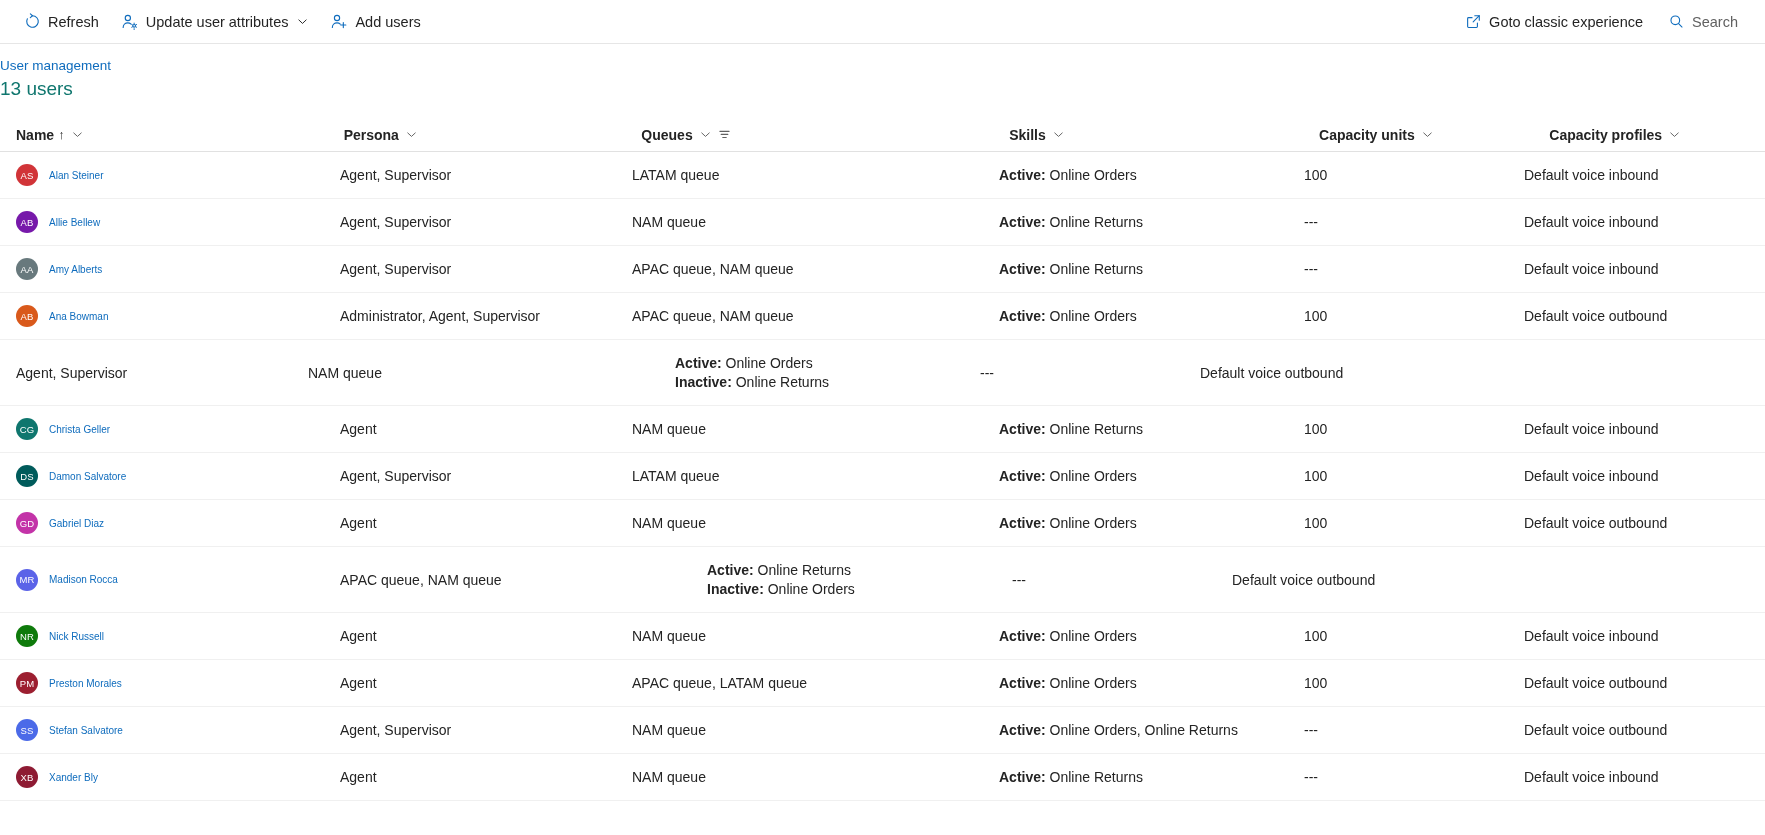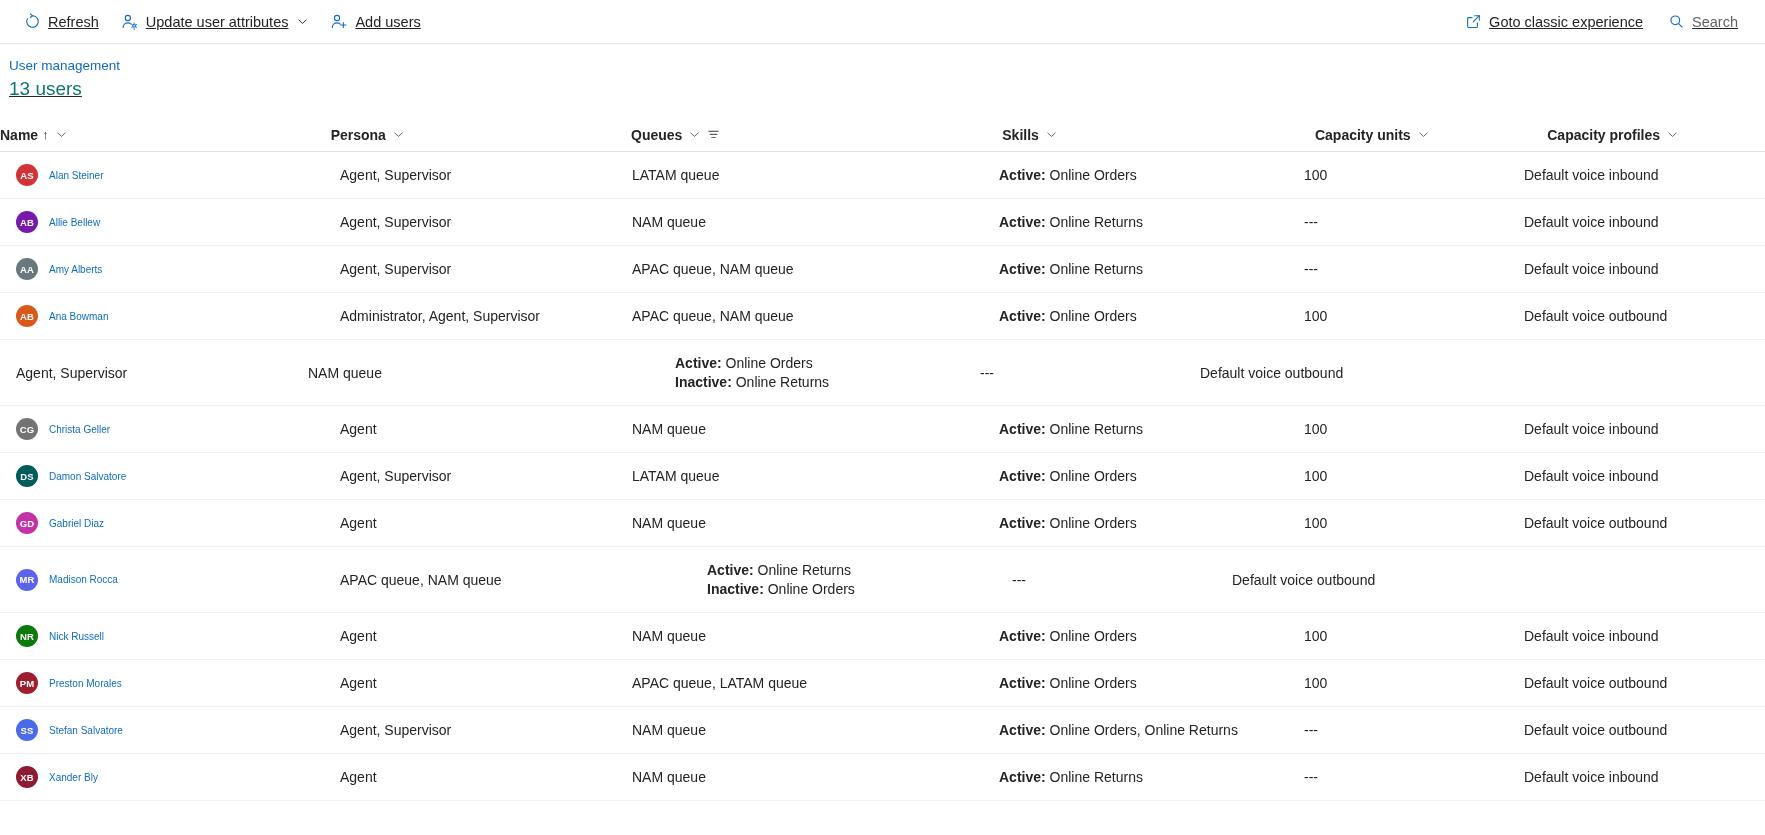--- a/index.html
+++ b/index.html
@@ -34,7 +34,6 @@
     font-size: 14.5px;
     color: #242424;
     white-space: nowrap;
-    text-decoration: underline;
   }
   .cmd-ico { display: flex; align-items: center; justify-content: center; width: 18px; height: 18px; color: #0f6cbd; }
   .cmd-ico svg { display: block; }

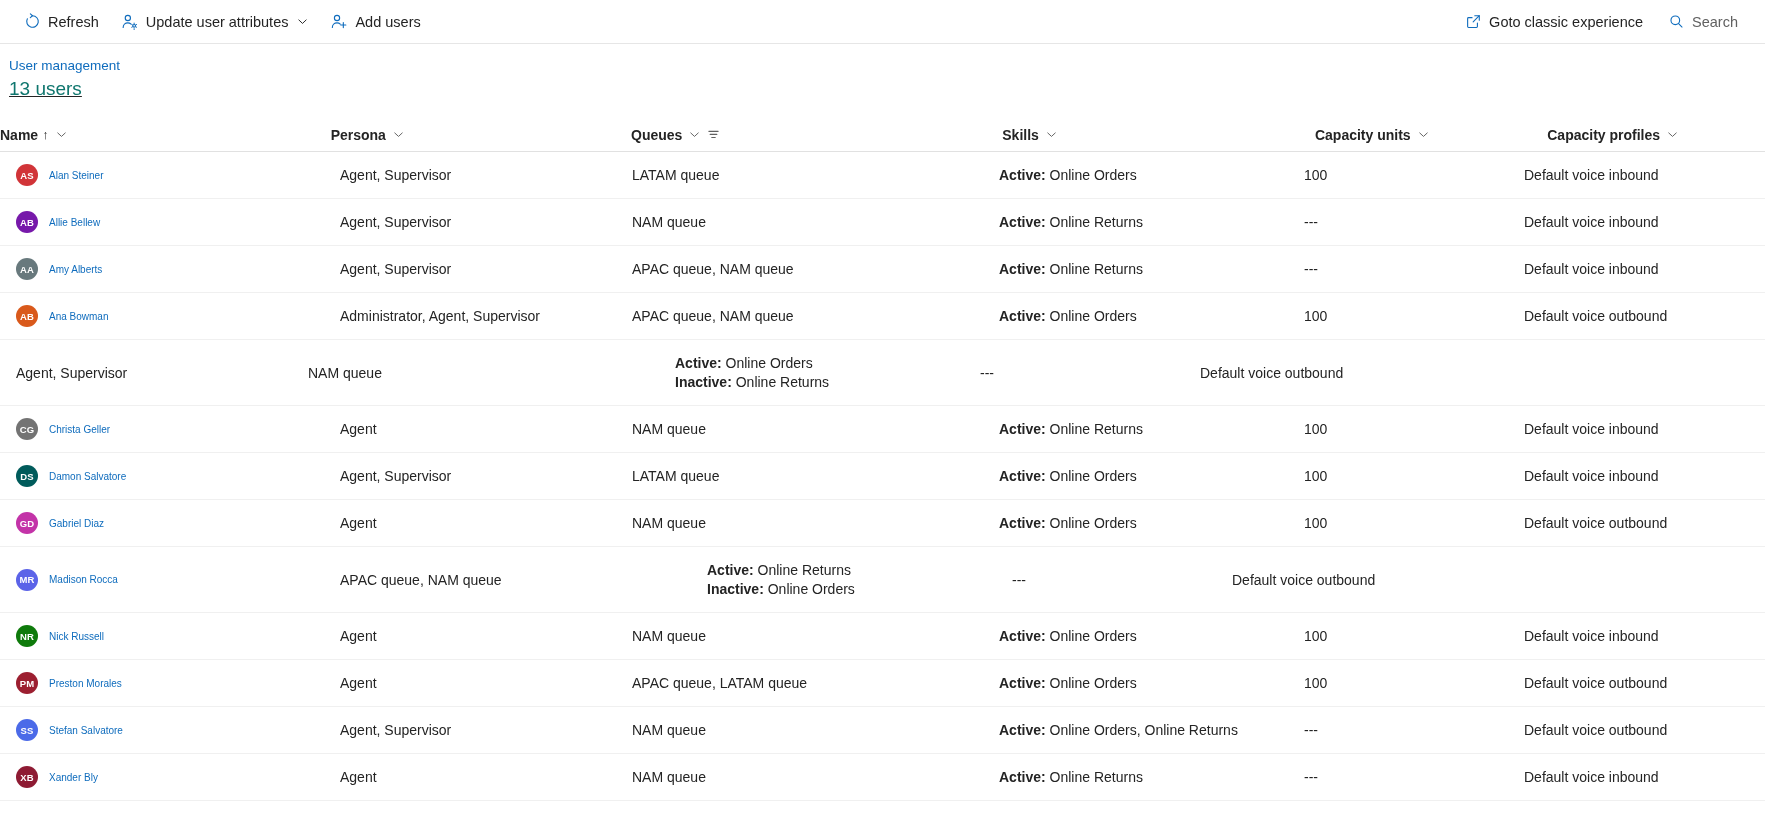--- a/index.html
+++ b/index.html
@@ -40,7 +40,7 @@
   .chev { display:flex; align-items:center; color:#242424; margin-left: 2px; }
 
   
-  .page-head { padding: 12px 0 0 9px; text-decoration: underline; }
+  .page-head { padding: 12px 0 0 0; }
   .breadcrumb {
     font-size: 13.5px;
     color: #0f6cbd;

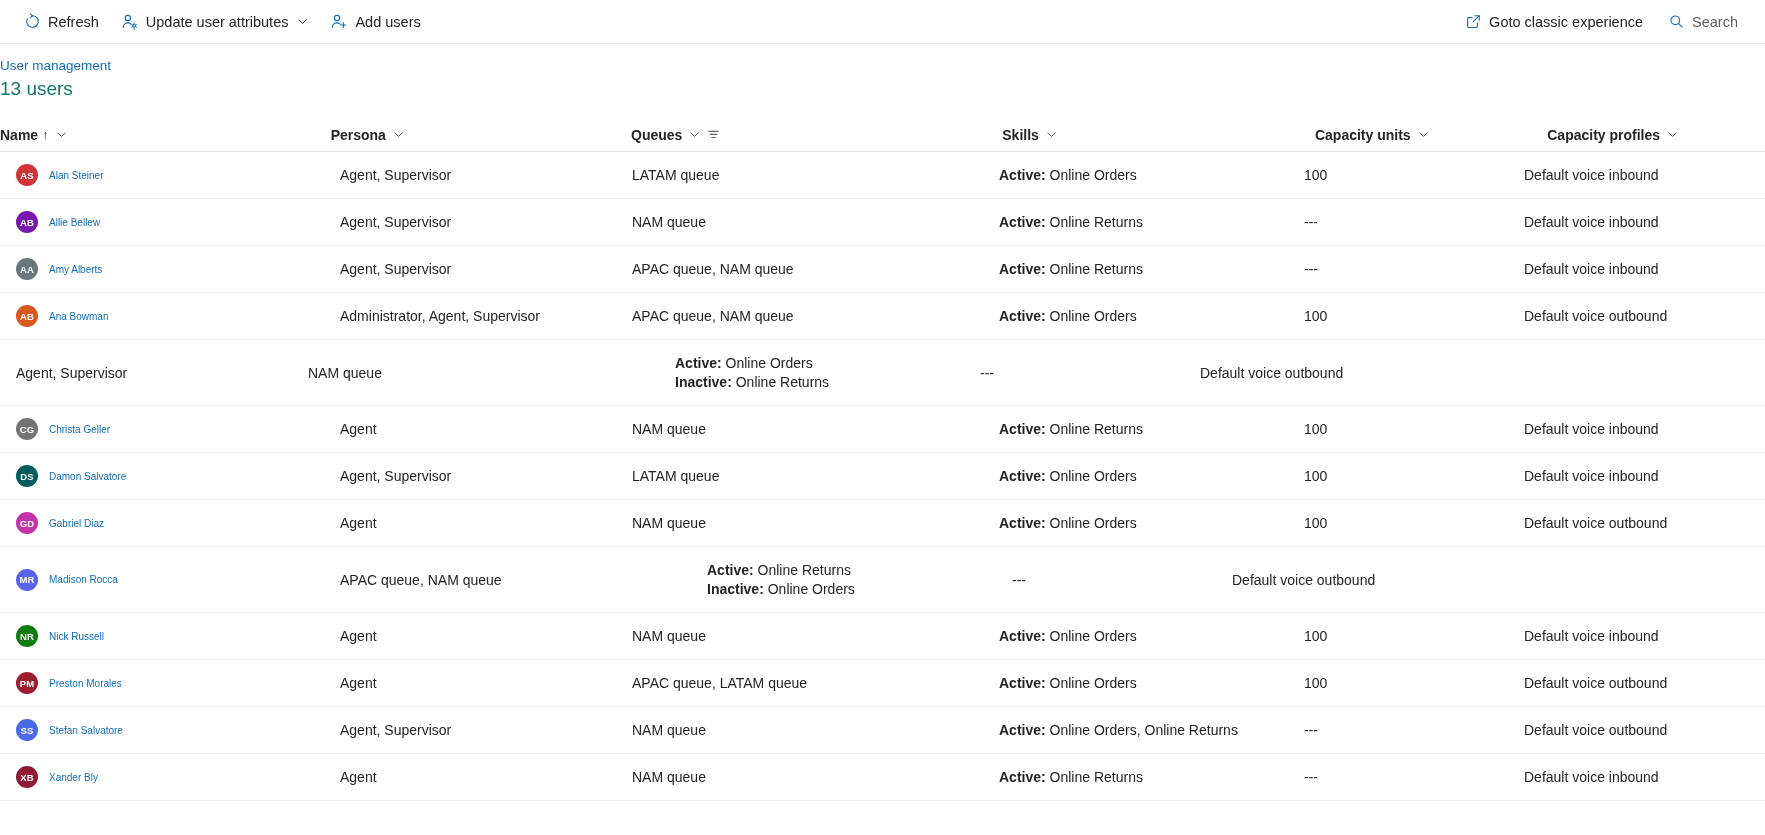--- a/index.html
+++ b/index.html
@@ -73,7 +73,7 @@
     align-items: center;
     height: 34px;
     border-bottom: 1px solid #e1e1e1;
-    padding-left: 0;
+    padding-left: 16px;
     gap: 24px;
   }
   .th {

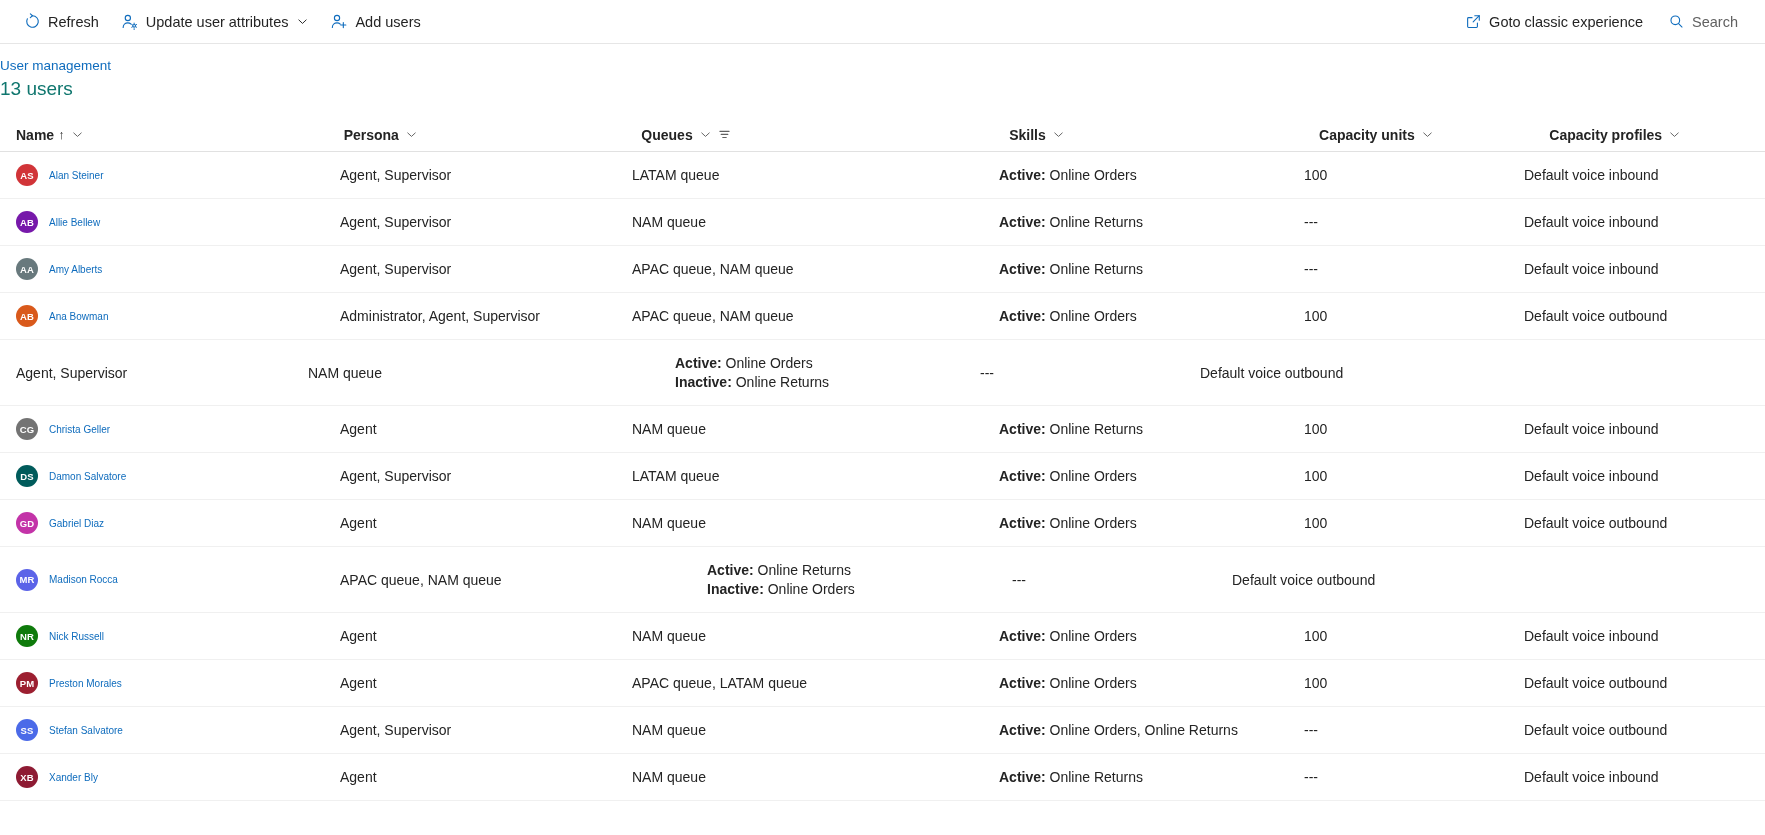--- a/index.html
+++ b/index.html
@@ -120,7 +120,7 @@
     flex: 0 0 22px;
     color: #fff;
     font-size: 9.5px;
-    font-weight: 700;
+    font-weight: 400;
     display: flex;
     align-items: center;
     justify-content: center;

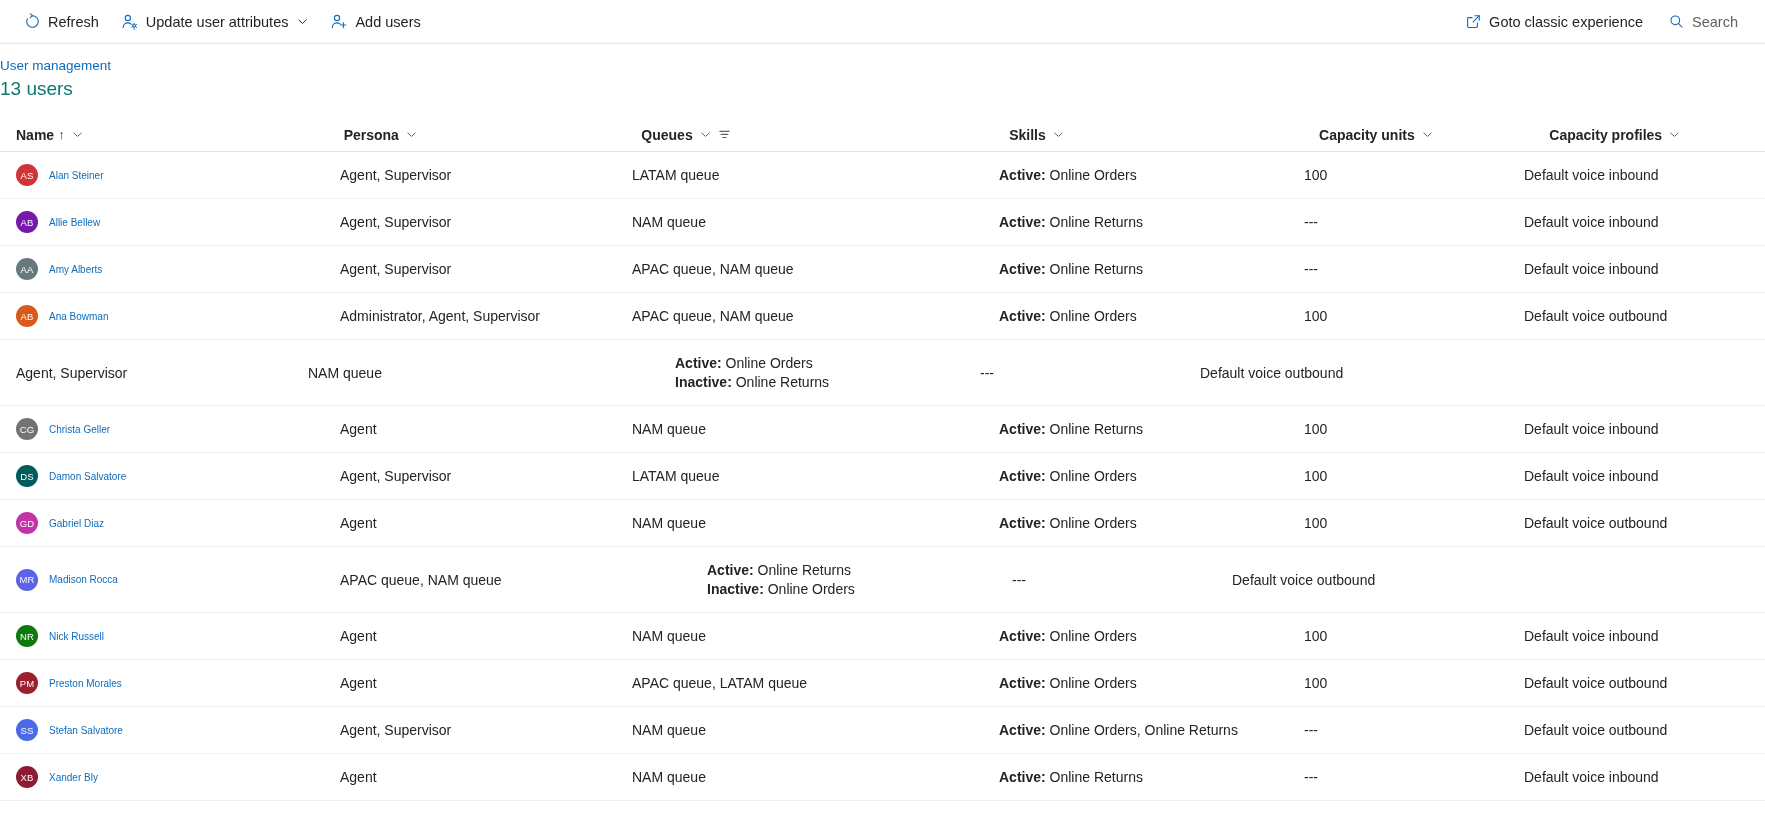--- a/index.html
+++ b/index.html
@@ -352,7 +352,7 @@
       <div class="row">
         <div class="cell c-name">
           <div class="name-cell">
-            <div class="avatar" style="background: #737373;">CG</div>
+            <div class="avatar" style="background: #0f766e;">CG</div>
             <span class="name-link">Christa Geller</span>
           </div>
         </div>

